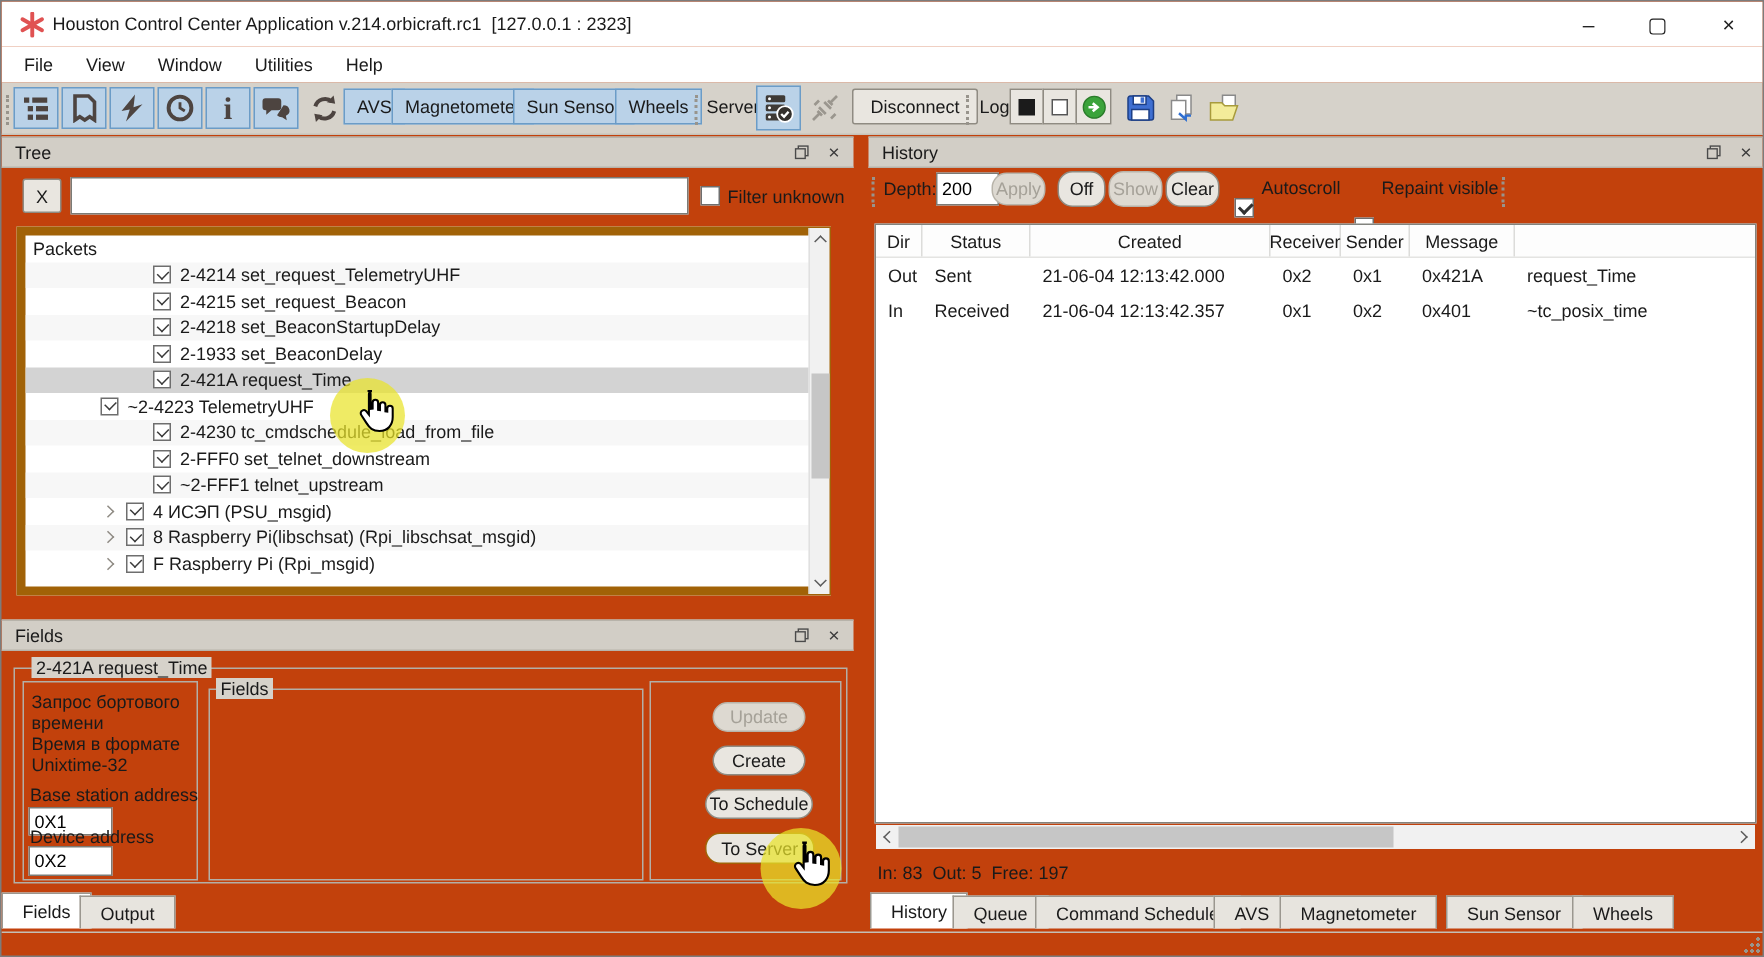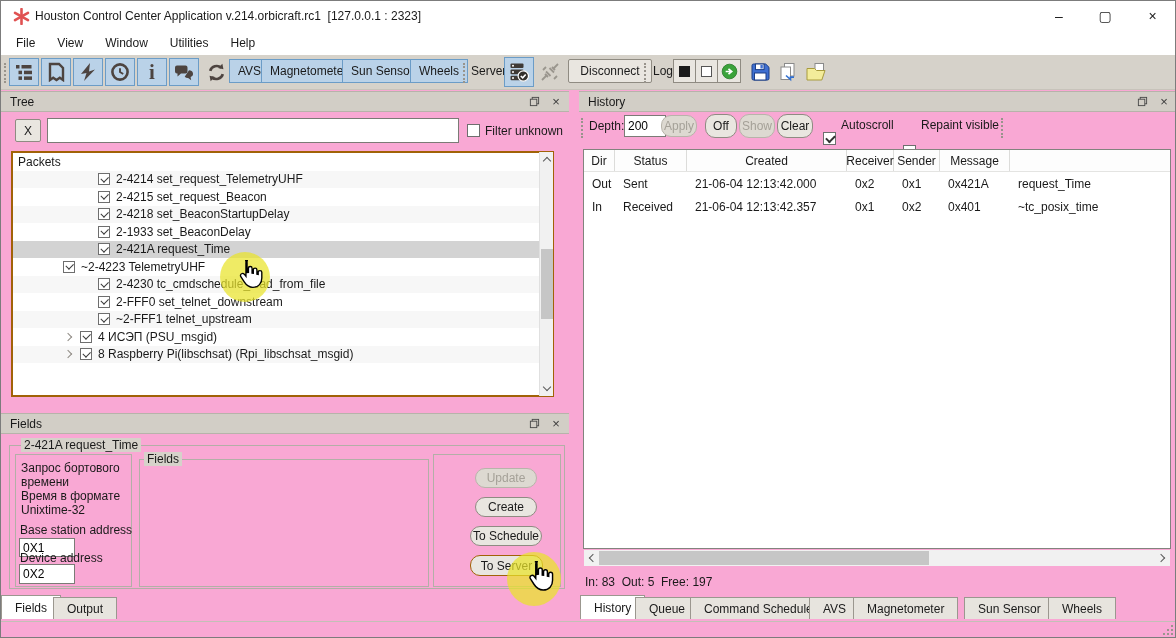--- a/index.html
+++ b/index.html
@@ -4,7 +4,7 @@
 <style>
   html,body{margin:0;padding:0;background:#9e9e9e;}
   *{box-sizing:border-box;}
-  .window{position:relative;width:1176px;height:638px;background:#f9a8d4;overflow:hidden;
+  .window{position:relative;width:1176px;height:638px;background:#c2410c;overflow:hidden;
     font-family:"Liberation Sans",sans-serif;font-size:12px;color:#1a1a1a;border:1px solid #7c7c7c;}
   .abs{position:absolute;}
 

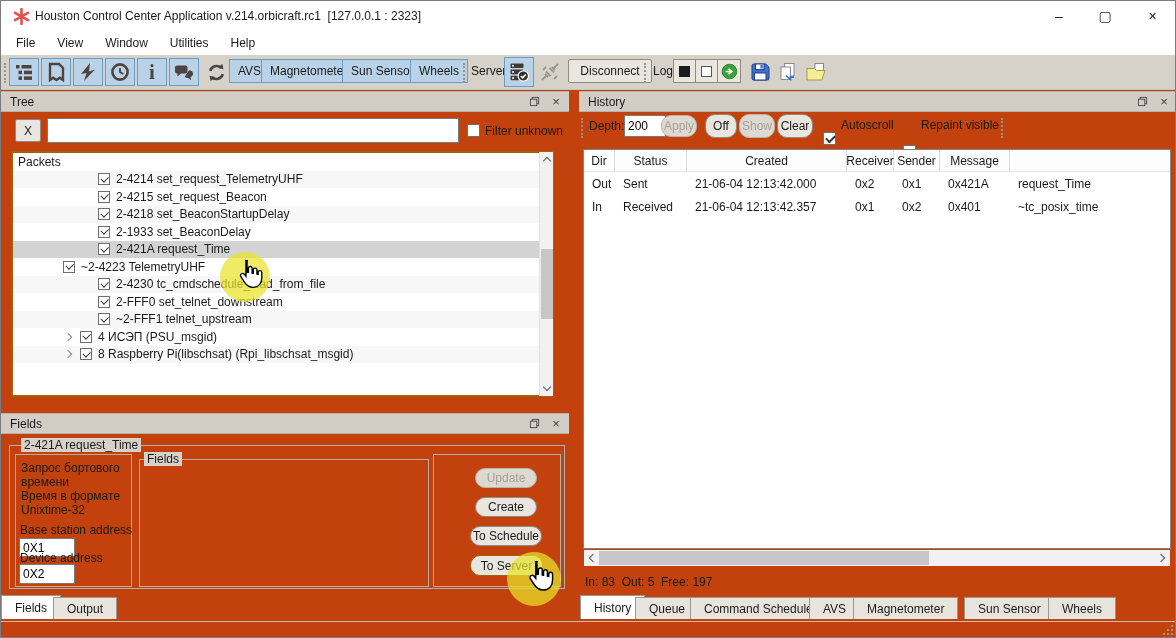--- a/index.html
+++ b/index.html
@@ -38,7 +38,7 @@
   .cb.checked::after{content:"";position:absolute;left:2px;top:2px;width:7px;height:4px;
     border-left:2px solid #333;border-bottom:2px solid #333;transform:rotate(-45deg);}
 
-  .treelist{left:10px;top:150px;width:543px;height:246px;background:#fff;border:2px solid #a16207;overflow:hidden;}
+  .treelist{left:10px;top:150px;width:543px;height:246px;background:#fff;border:6px solid #a16207;overflow:hidden;}
   .trow{height:17.5px;display:flex;align-items:center;width:527px;}
   .trow:nth-child(even){background:#f7f7f7;}
   .trow.sel{background:#d3d3d3;}

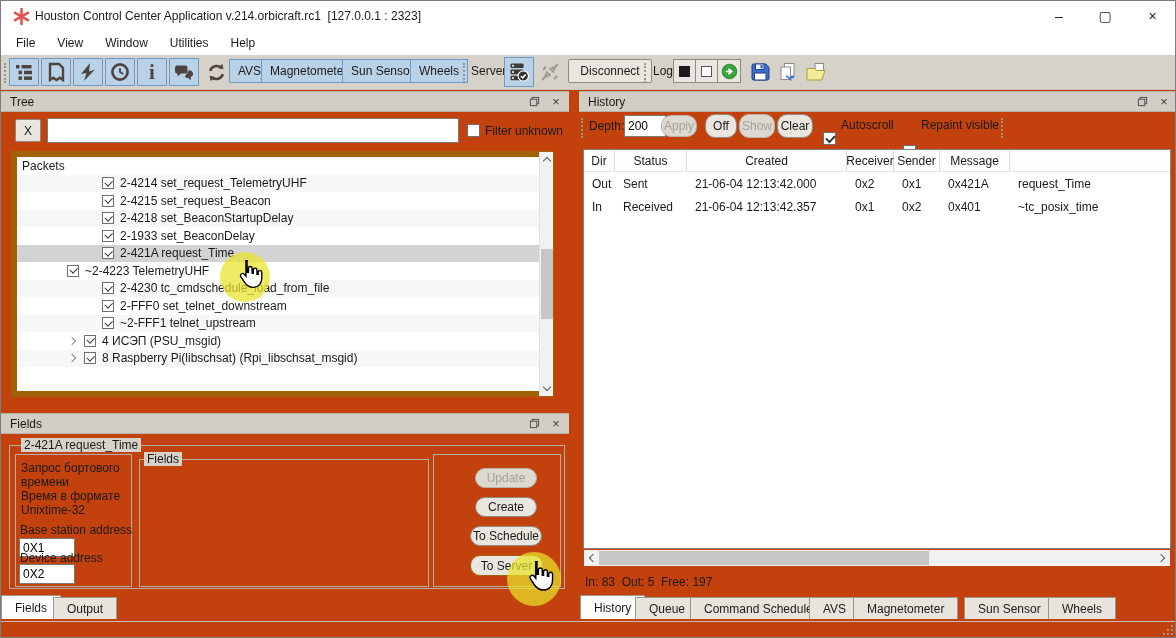--- a/index.html
+++ b/index.html
@@ -312,6 +312,11 @@
       <span class="chev"></span>
       <span class="tcb" style="margin-left:9px"></span>
       <span class="tlabel">8 Raspberry Pi(libschsat) (Rpi_libschsat_msgid)</span>
+      </div>
+    <div class="trow" style="padding-left:52px">
+      <span class="chev"></span>
+      <span class="tcb" style="margin-left:9px"></span>
+      <span class="tlabel">F Raspberry Pi (Rpi_msgid)</span>
       </div>
   </div>
 

